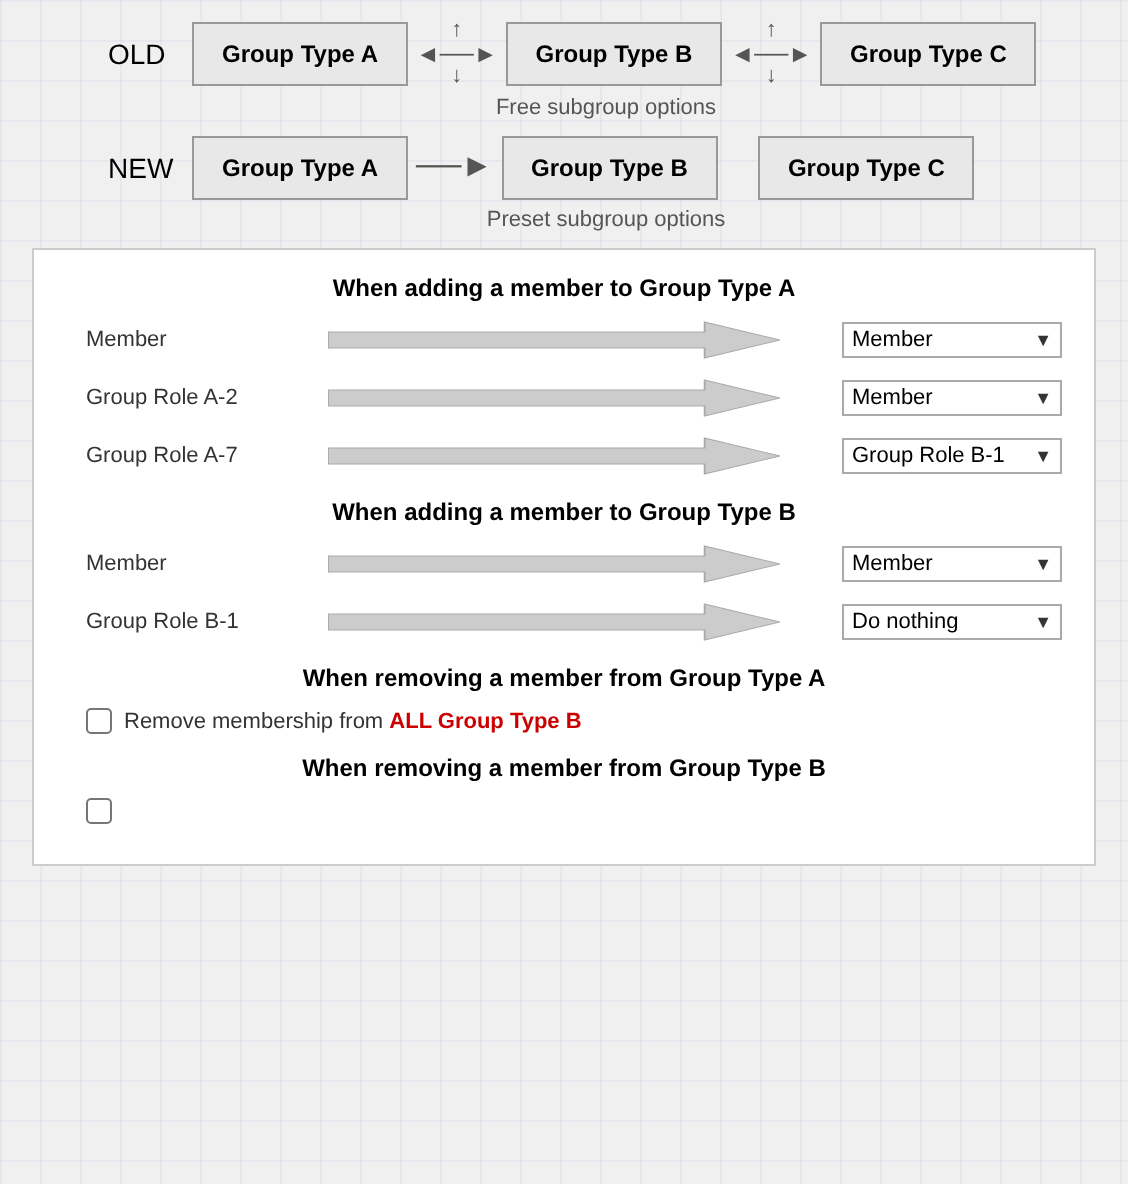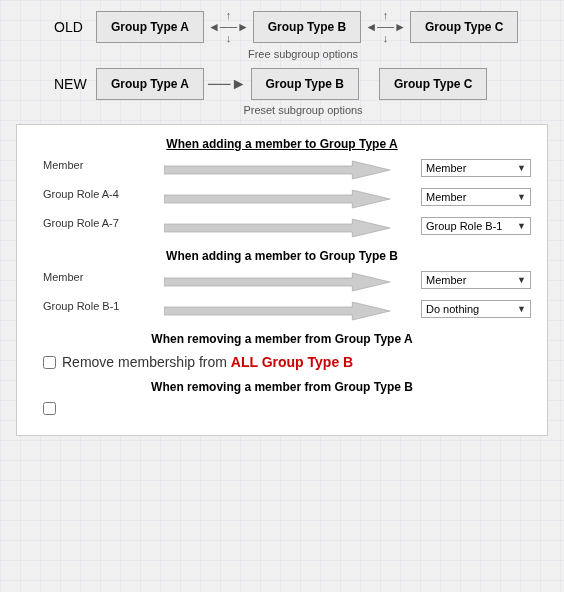--- a/index.html
+++ b/index.html
@@ -86,7 +86,6 @@
     }
     .panel-section-title:first-child {
       margin-top: 2px;
-      text-decoration: underline;
     }
     .mapping-row {
       display: flex;

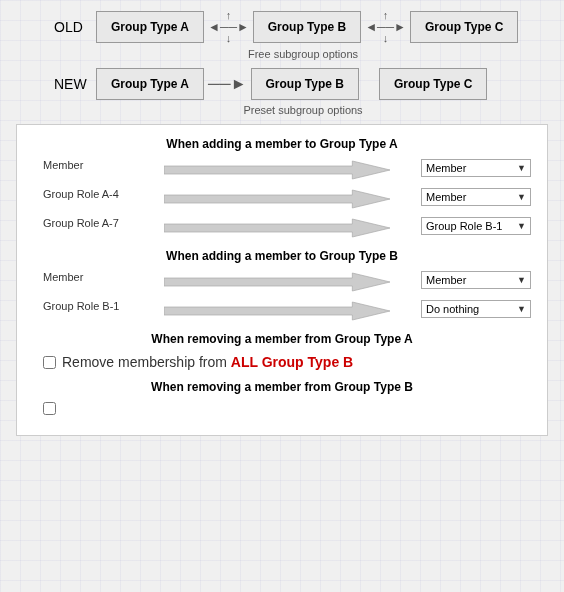--- a/index.html
+++ b/index.html
@@ -89,7 +89,7 @@
     }
     .mapping-row {
       display: flex;
-      align-items: flex-start;
+      align-items: center;
       margin-bottom: 7px;
       padding-left: 10px;
       gap: 25px;

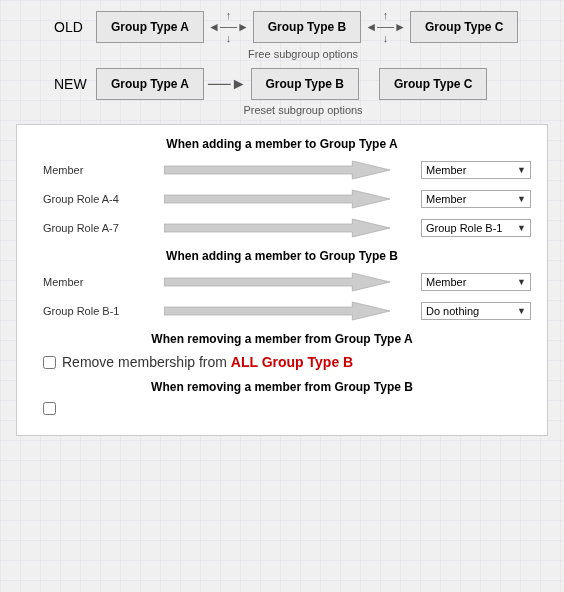--- a/index.html
+++ b/index.html
@@ -235,7 +235,7 @@
     </div>
 
     <div class="mapping-row">
-      <div class="mapping-label">Group Role A-4</div>
+      <div class="mapping-label">Group Role A-2</div>
       <div class="big-arrow">
         <svg viewBox="0 0 120 22" preserveAspectRatio="none">
           <polygon class="arrow-shaft" points="0,7 100,7 100,2 120,11 100,20 100,15 0,15"></polygon>

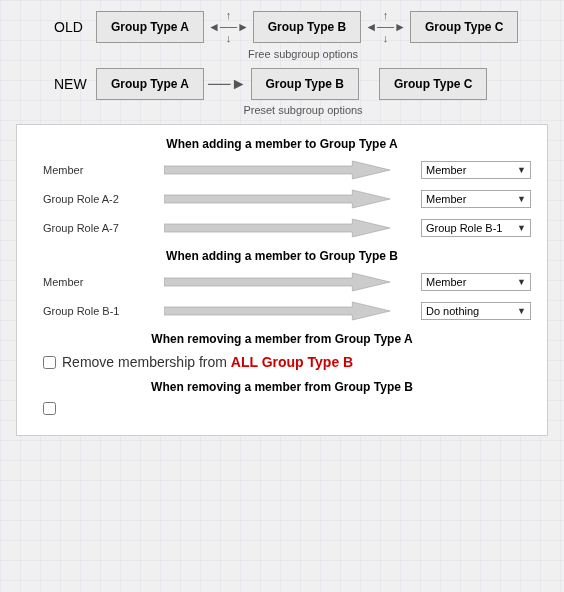--- a/index.html
+++ b/index.html
@@ -151,7 +151,7 @@
       flex-shrink: 0;
     }
     .checkbox-label {
-      font-size: 14px;
+      font-size: 11px;
       color: #333;
     }
     .highlight-text {

